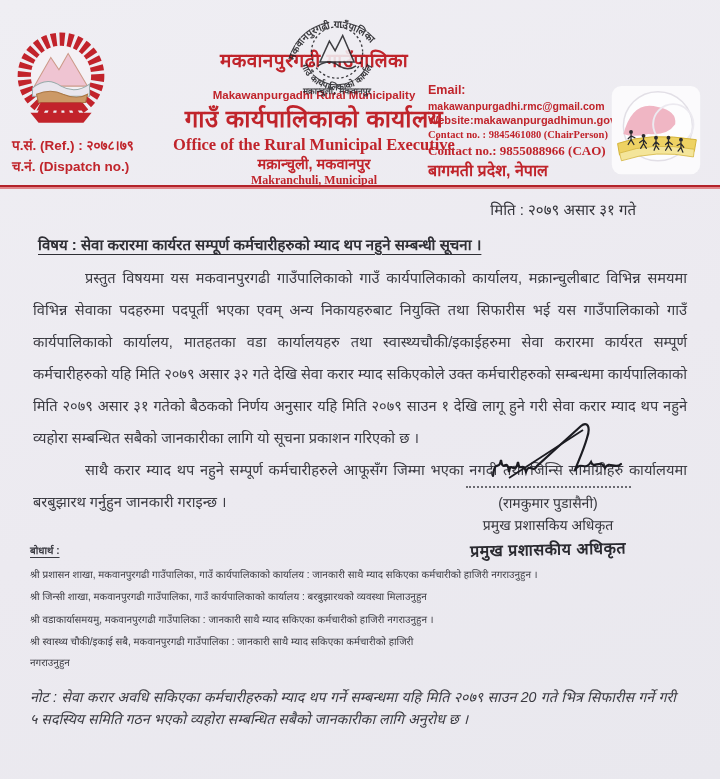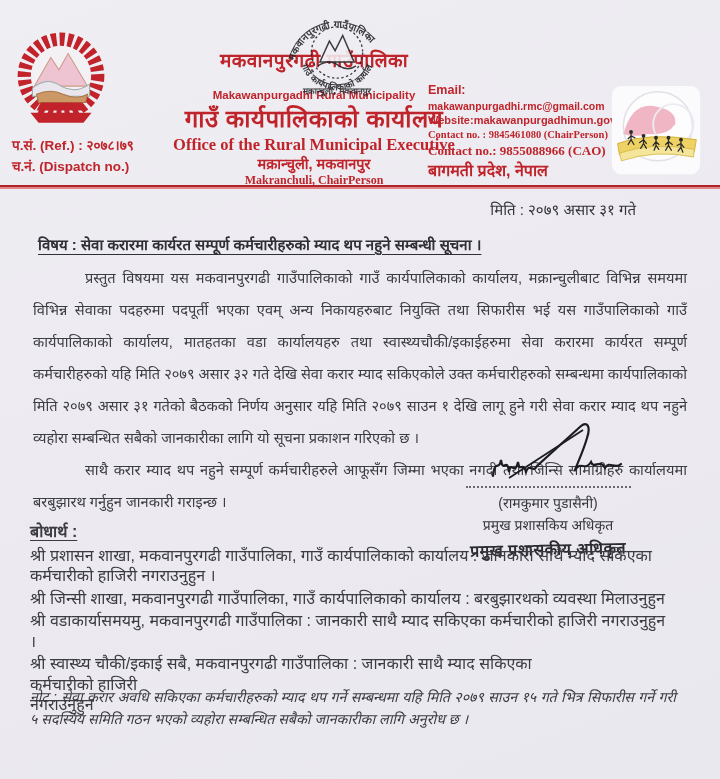--- a/index.html
+++ b/index.html
@@ -75,7 +75,7 @@
     <div class="office-np">गाउँ कार्यपालिकाको कार्यालय</div>
     <div class="office-en">Office of the Rural Municipal Executive</div>
     <div class="place-np">मक्रान्चुली, मकवानपुर</div>
-    <div class="place-en">Makranchuli, ChairPerson</div>
+    <div class="place-en">Makranchuli, Municipal</div>
   </div>
 
   <svg class="stamp" viewBox="0 0 120 126" aria-hidden="true">

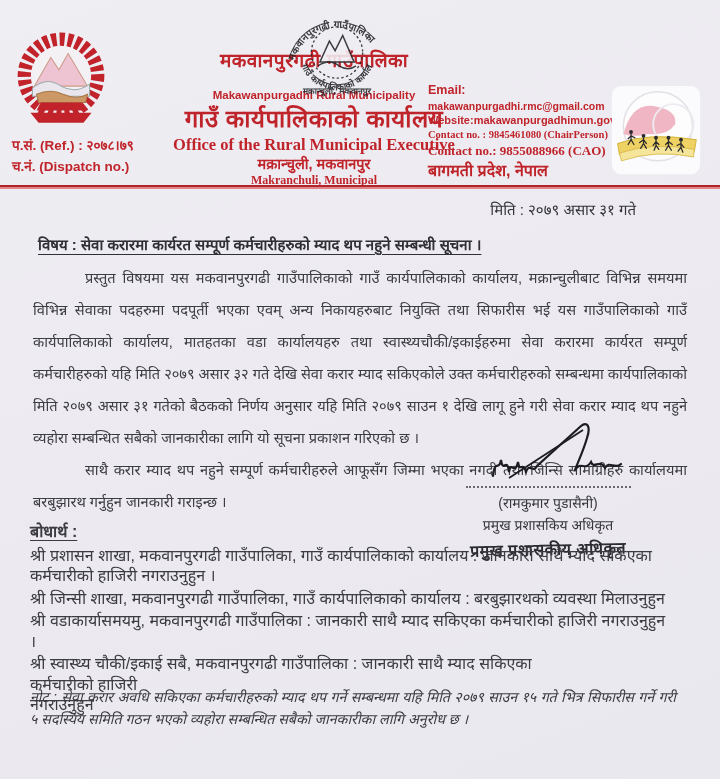--- a/index.html
+++ b/index.html
@@ -45,7 +45,7 @@
   .sig-title{font-size:14px;margin-top:3px;}
   .sig-stamp{font-size:16px;font-weight:bold;color:#2a2a30;margin-top:4px;transform:rotate(-1.2deg);letter-spacing:.5px;}
   
-  .cc{position:absolute;top:522px;left:30px;width:640px;font-size:16px;line-height:20.5px;color:#3b3b42;}
+  .cc{position:absolute;top:541px;left:30px;width:640px;font-size:10px;line-height:20.5px;color:#3b3b42;}
   .cc-head{font-weight:bold;text-decoration:underline;text-underline-offset:3px;margin-bottom:3px;}
   .cc-item{margin:0 0 2px 0;}
   .cc-item.last{width:560px;}

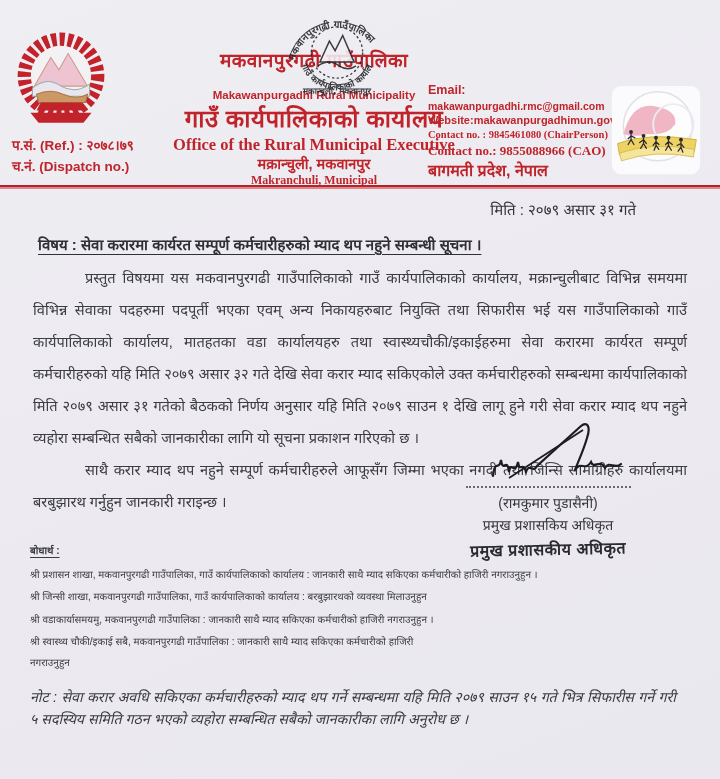--- a/index.html
+++ b/index.html
@@ -170,7 +170,7 @@
     <p class="cc-item last"><span>श्री स्वास्थ्य चौकी/इकाई सबै, मकवानपुरगढी गाउँपालिका : जानकारी साथै म्याद सकिएका कर्मचारीको हाजिरी</span><span class="tail">नगराउनुहुन</span></p>
   </div>
 
-  <div class="note">नोट : सेवा करार अवधि सकिएका कर्मचारीहरुको म्याद थप गर्ने सम्बन्धमा यहि मिति २०७९ साउन १५ गते भित्र सिफारीस गर्ने गरी ५ सदस्यिय समिति गठन भएको व्यहोरा सम्बन्धित सबैको जानकारीका लागि अनुरोध छ ।</div>
+  <div class="note">नोट : सेवा करार अवधि सकिएका कर्मचारीहरुको म्याद थप गर्ने सम्बन्धमा यहि मिति २०७९ साउन 20 गते भित्र सिफारीस गर्ने गरी ५ सदस्यिय समिति गठन भएको व्यहोरा सम्बन्धित सबैको जानकारीका लागि अनुरोध छ ।</div>
 
 </div>
 

